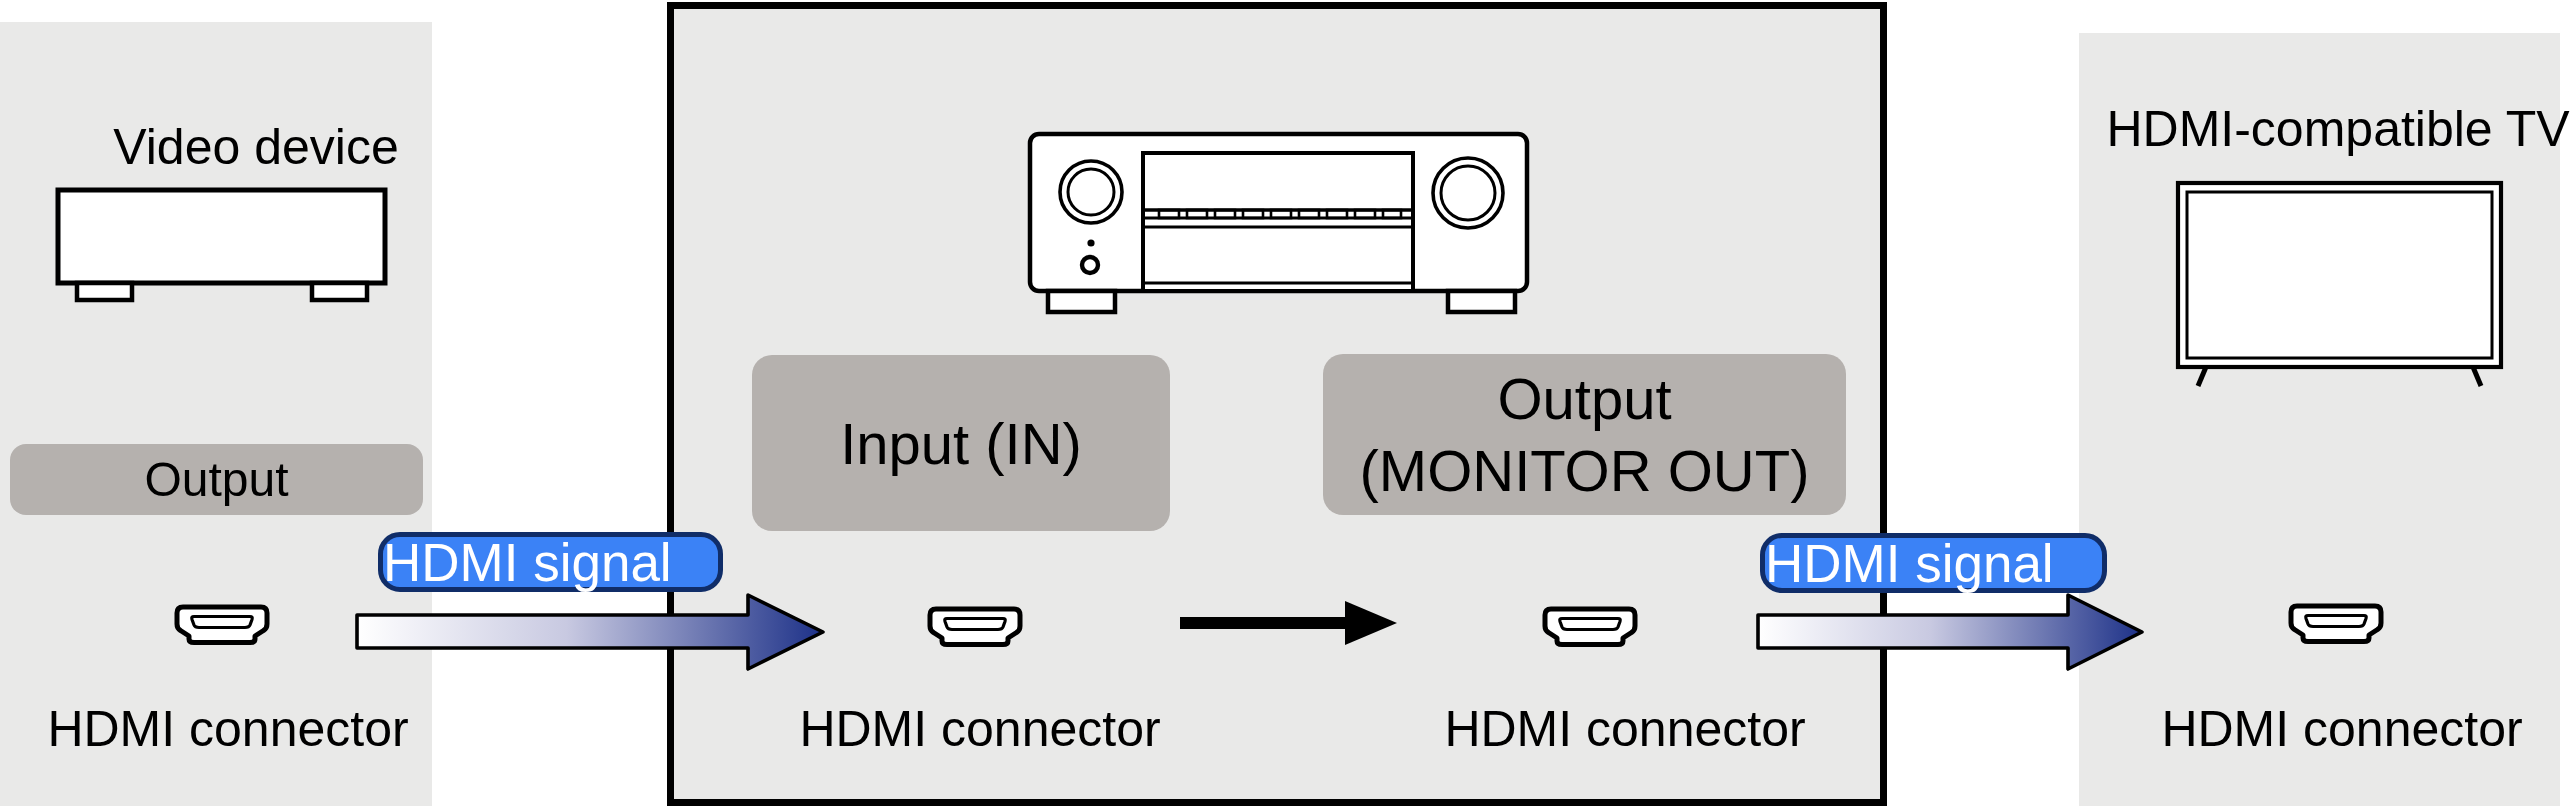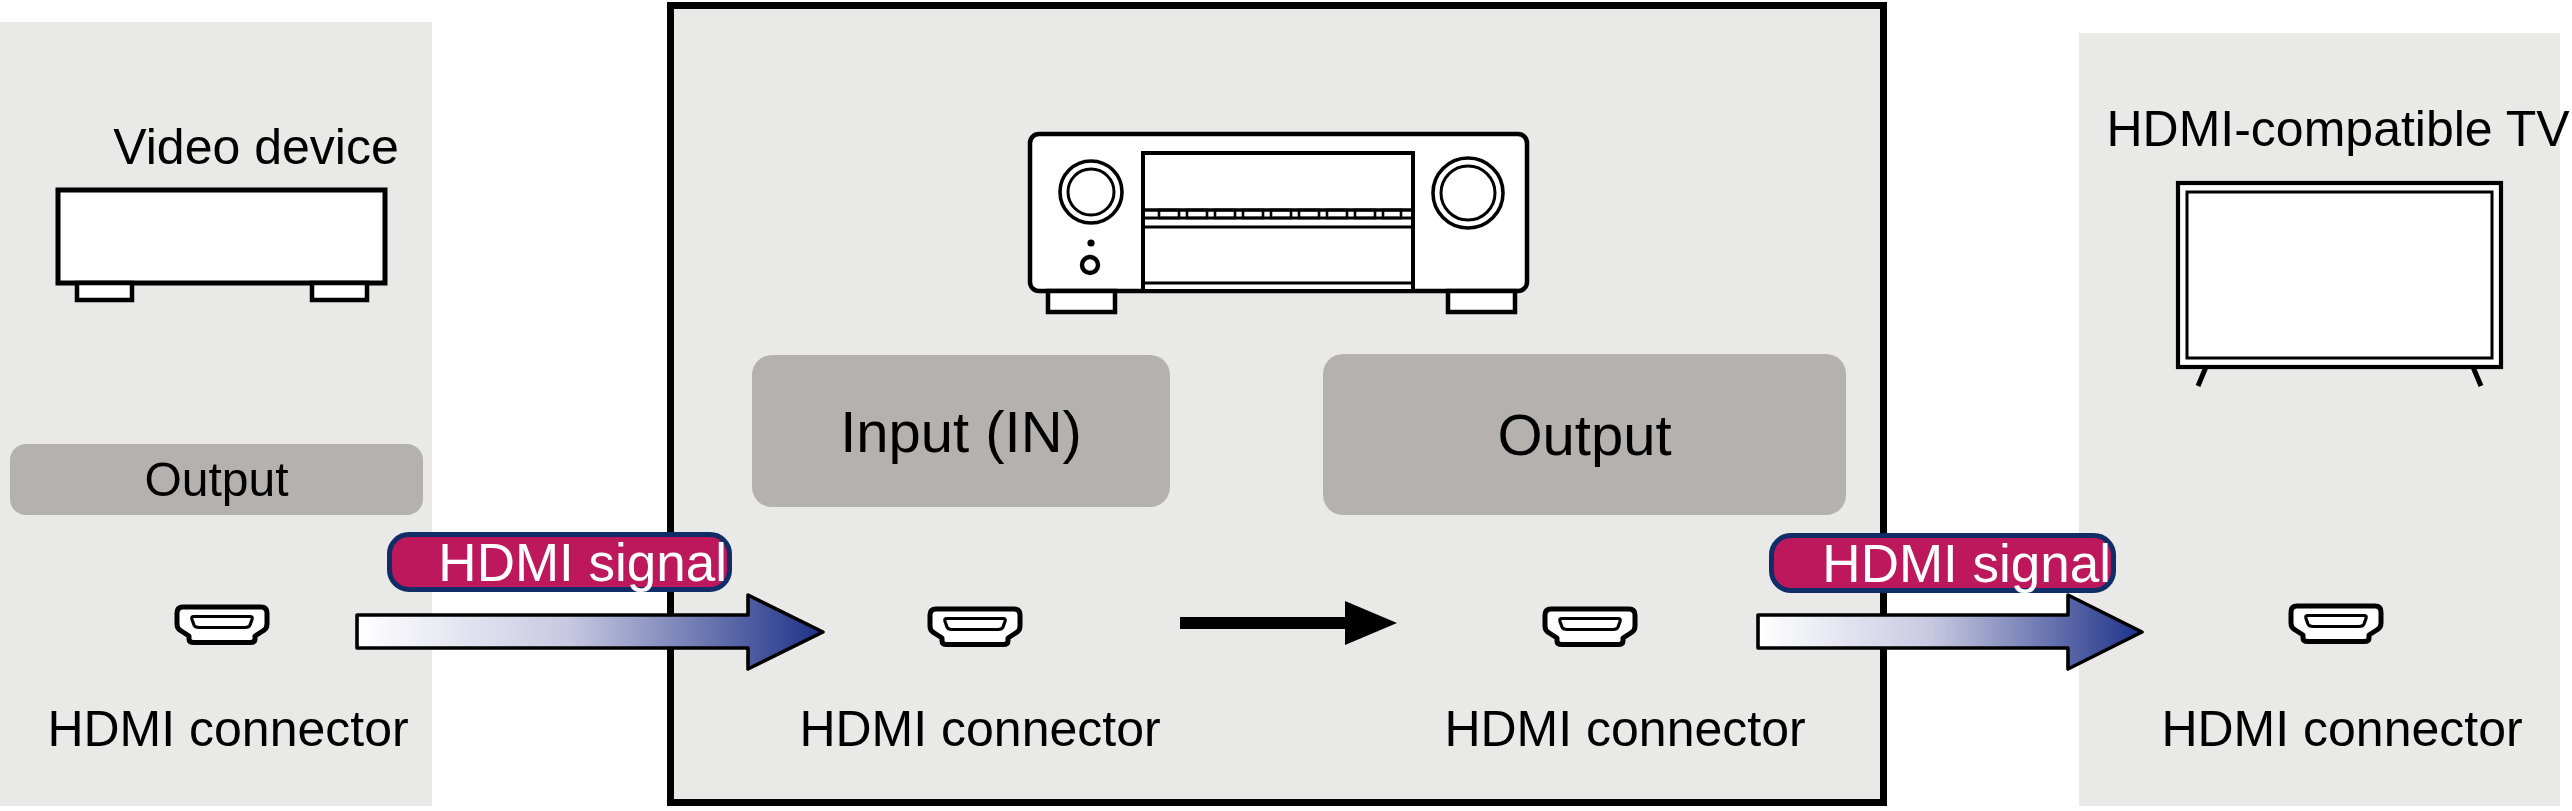--- a/index.html
+++ b/index.html
@@ -83,7 +83,7 @@
     <rect x="428" y="171" width="67" height="21" fill="#fff" stroke="#000" stroke-width="4.5"></rect>
   </svg>
 
-  <div class="badge" style="left:752px;top:355px;width:418px;height:152px;border-radius:20px;font-size:58px;">
+  <div class="badge" style="left:752px;top:355px;width:418px;height:176px;border-radius:20px;font-size:58px;">
     <span>Input (IN)</span>
   </div>
 

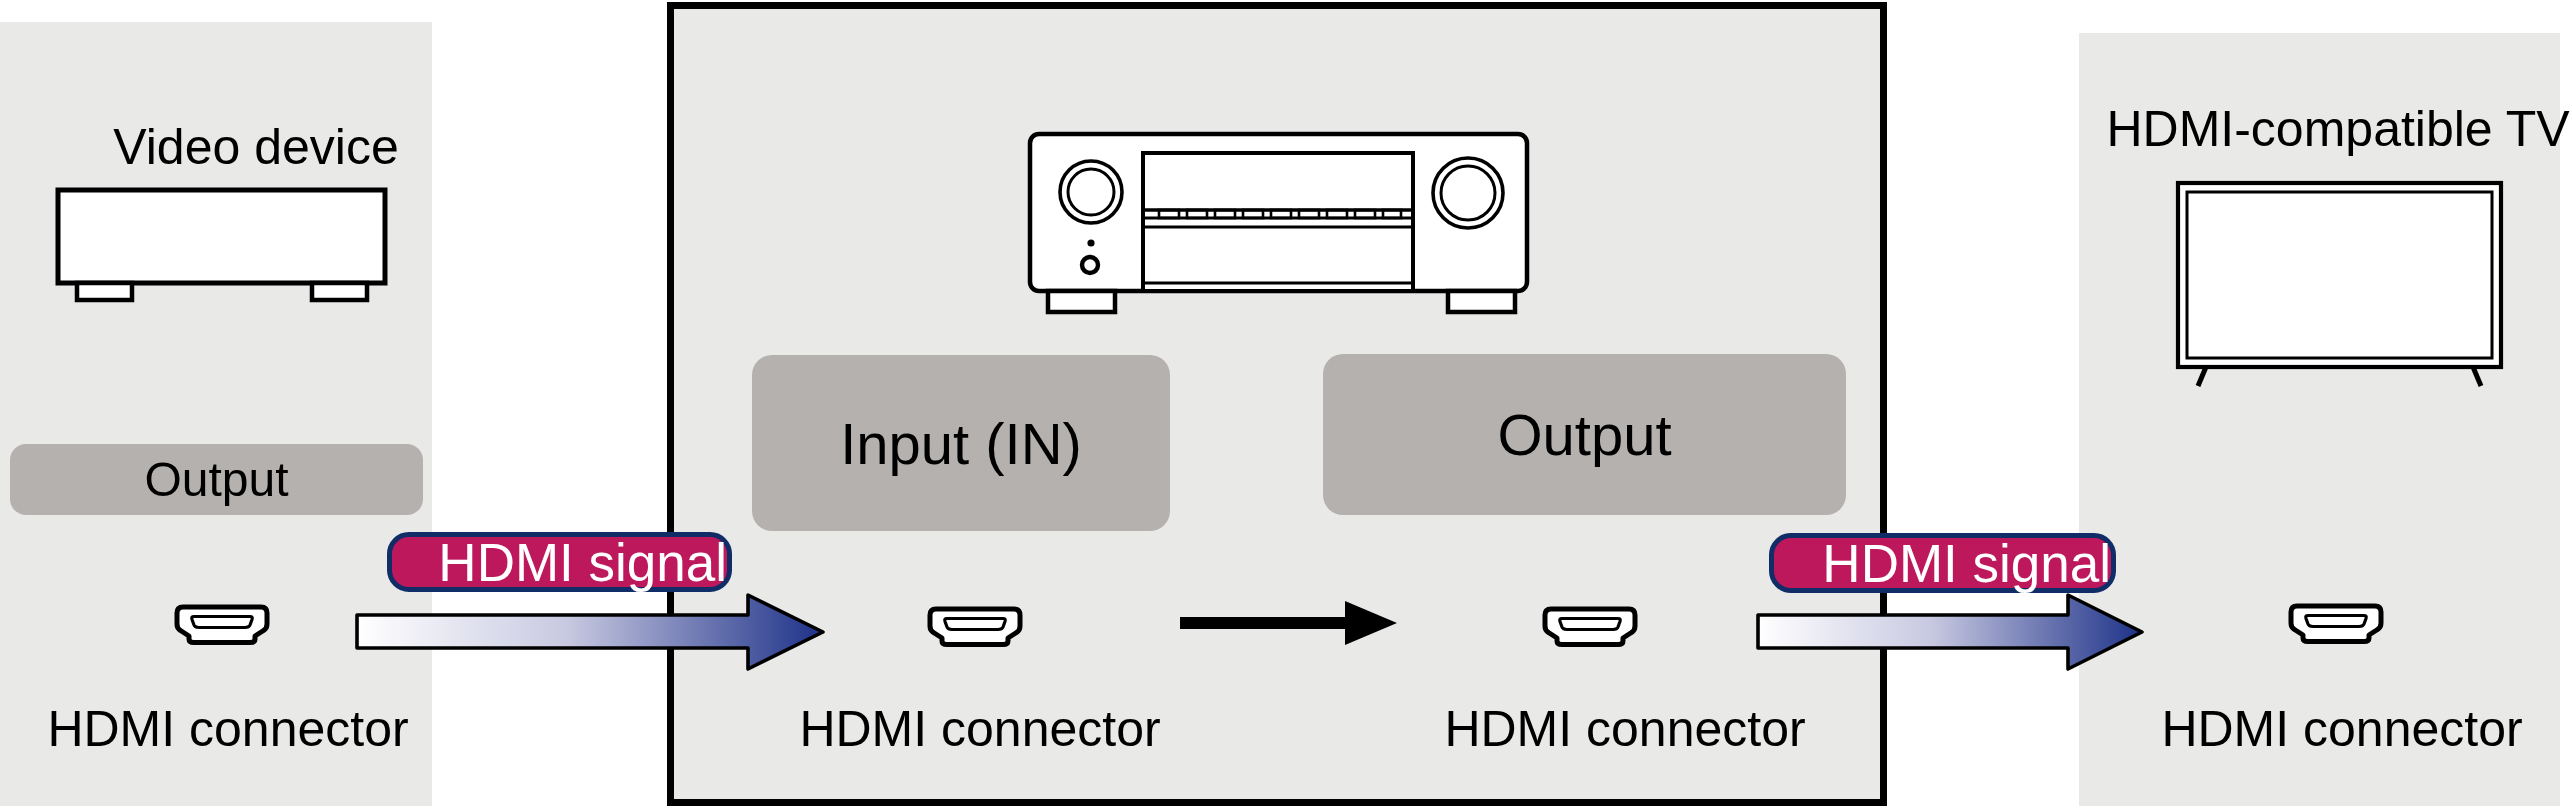--- a/index.html
+++ b/index.html
@@ -90,6 +90,7 @@
   <div class="badge" style="left:1323px;top:354px;width:523px;height:161px;border-radius:20px;font-size:58px;line-height:1.24;">
     <div>
       <div>Output</div>
+      <div>(MONITOR OUT)</div>
     </div>
   </div>
 

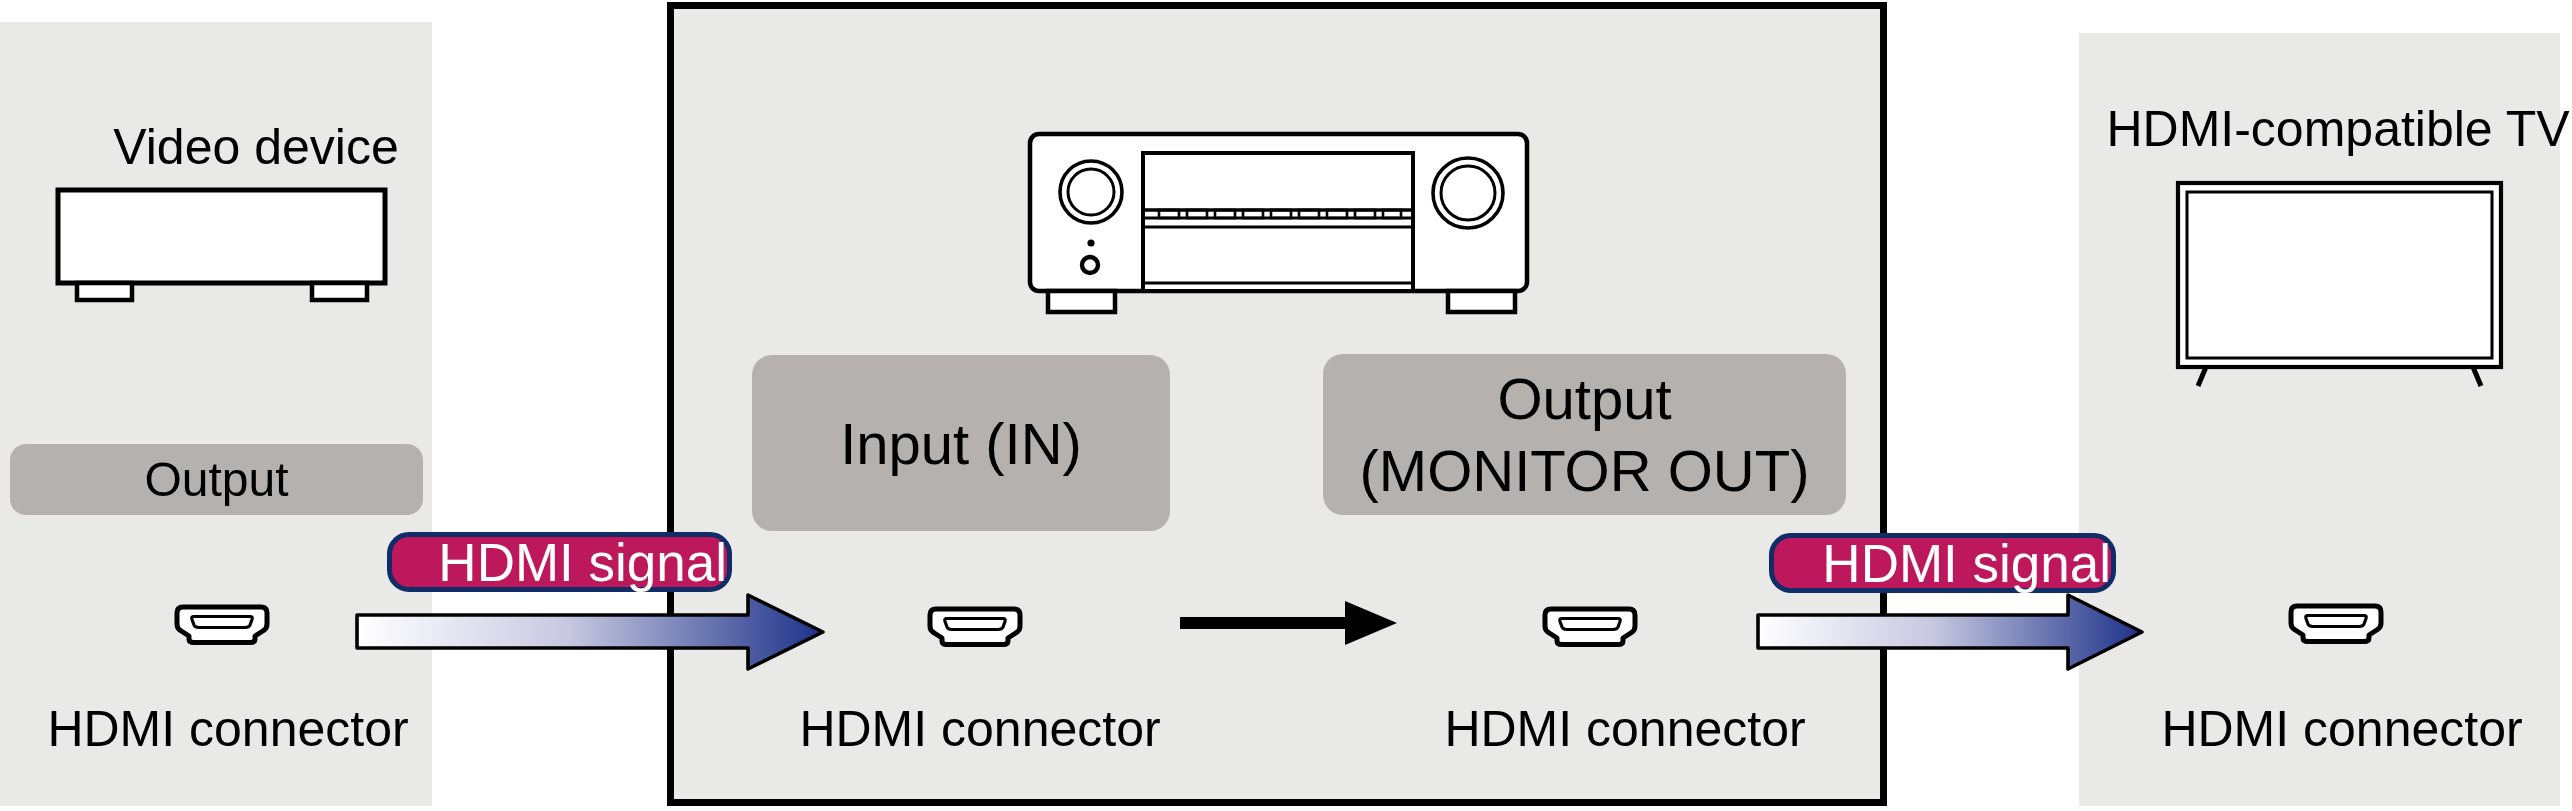--- a/index.html
+++ b/index.html
@@ -15,8 +15,8 @@
 
   .badge{position:absolute;background:#b5b1ae;border-radius:18px;display:flex;align-items:center;justify-content:center;color:#000;z-index:2;text-align:center;}
 
-  .signal-badge{position:absolute;background:#be185d;border:5px solid #102d68;border-radius:22px;box-sizing:border-box;
-    display:flex;align-items:center;justify-content:flex-end;color:#ffffff;font-size:53px;z-index:6;white-space:nowrap;margin-left:9px;}
+  .signal-badge{position:absolute;background:#3b82f6;border:5px solid #102d68;border-radius:22px;box-sizing:border-box;
+    display:flex;align-items:center;justify-content:flex-start;color:#ffffff;font-size:53px;z-index:6;white-space:nowrap;}
 
   .art{position:absolute;z-index:2;}
   .arrow{position:absolute;z-index:5;}

